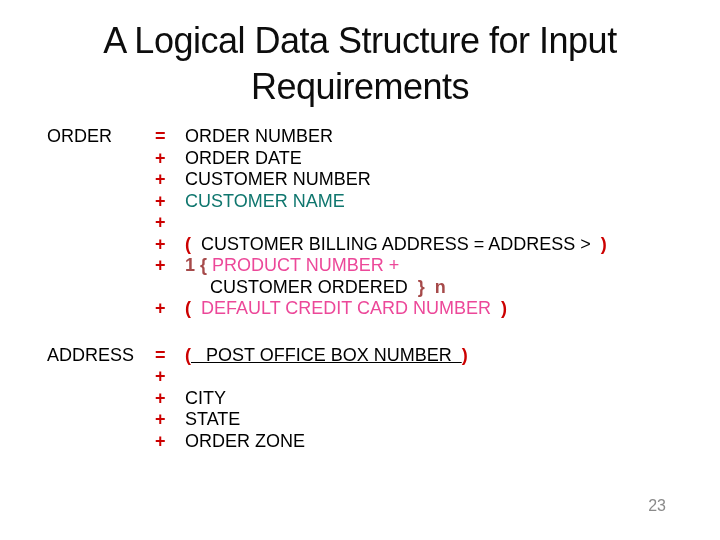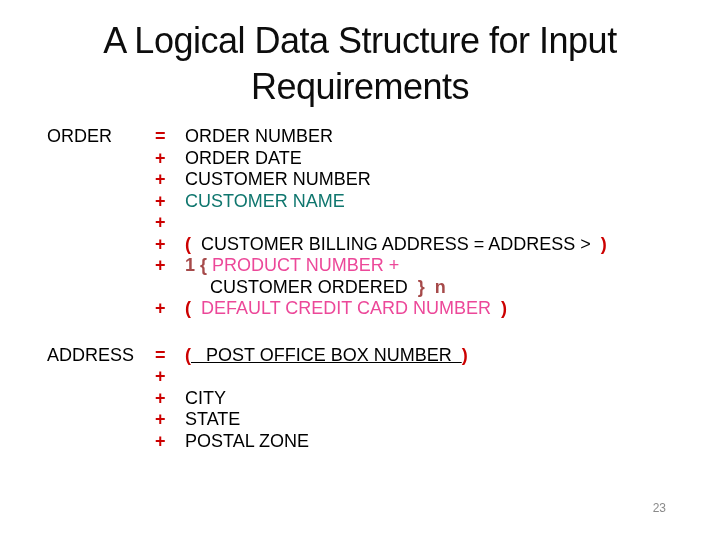--- a/index.html
+++ b/index.html
@@ -144,7 +144,7 @@
           </div>
           <div class="row">
             <span class="op-cell" style="color: rgb(204, 0, 0);">+</span>
-            <span class="content"><span class="t-black" style="color: rgb(0, 0, 0);">POSTAL ZONE</span></span>
+            <span class="content"><span class="t-black" style="color: rgb(0, 0, 0);">ORDER ZONE</span></span>
           </div>
         </div>
       </div>

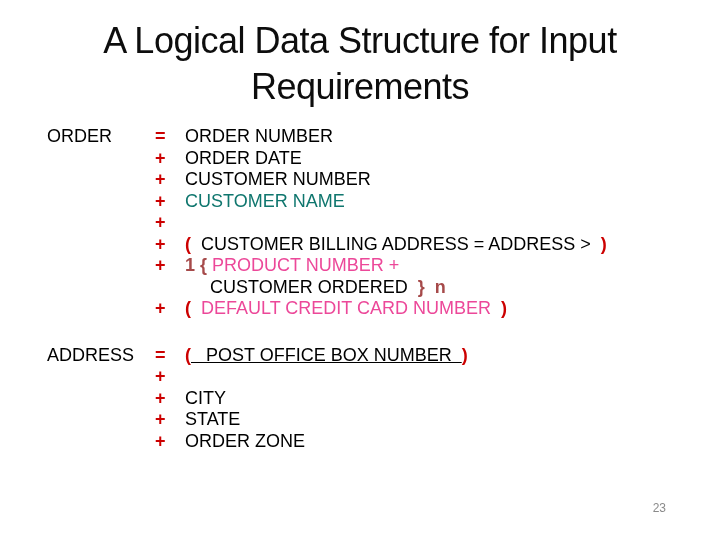--- a/index.html
+++ b/index.html
@@ -69,7 +69,7 @@
     position: absolute;
     right: 54px;
     bottom: 25px;
-    font-size: 12px;
+    font-size: 16px;
     color: #8a8a8a;
   }
 </style>

